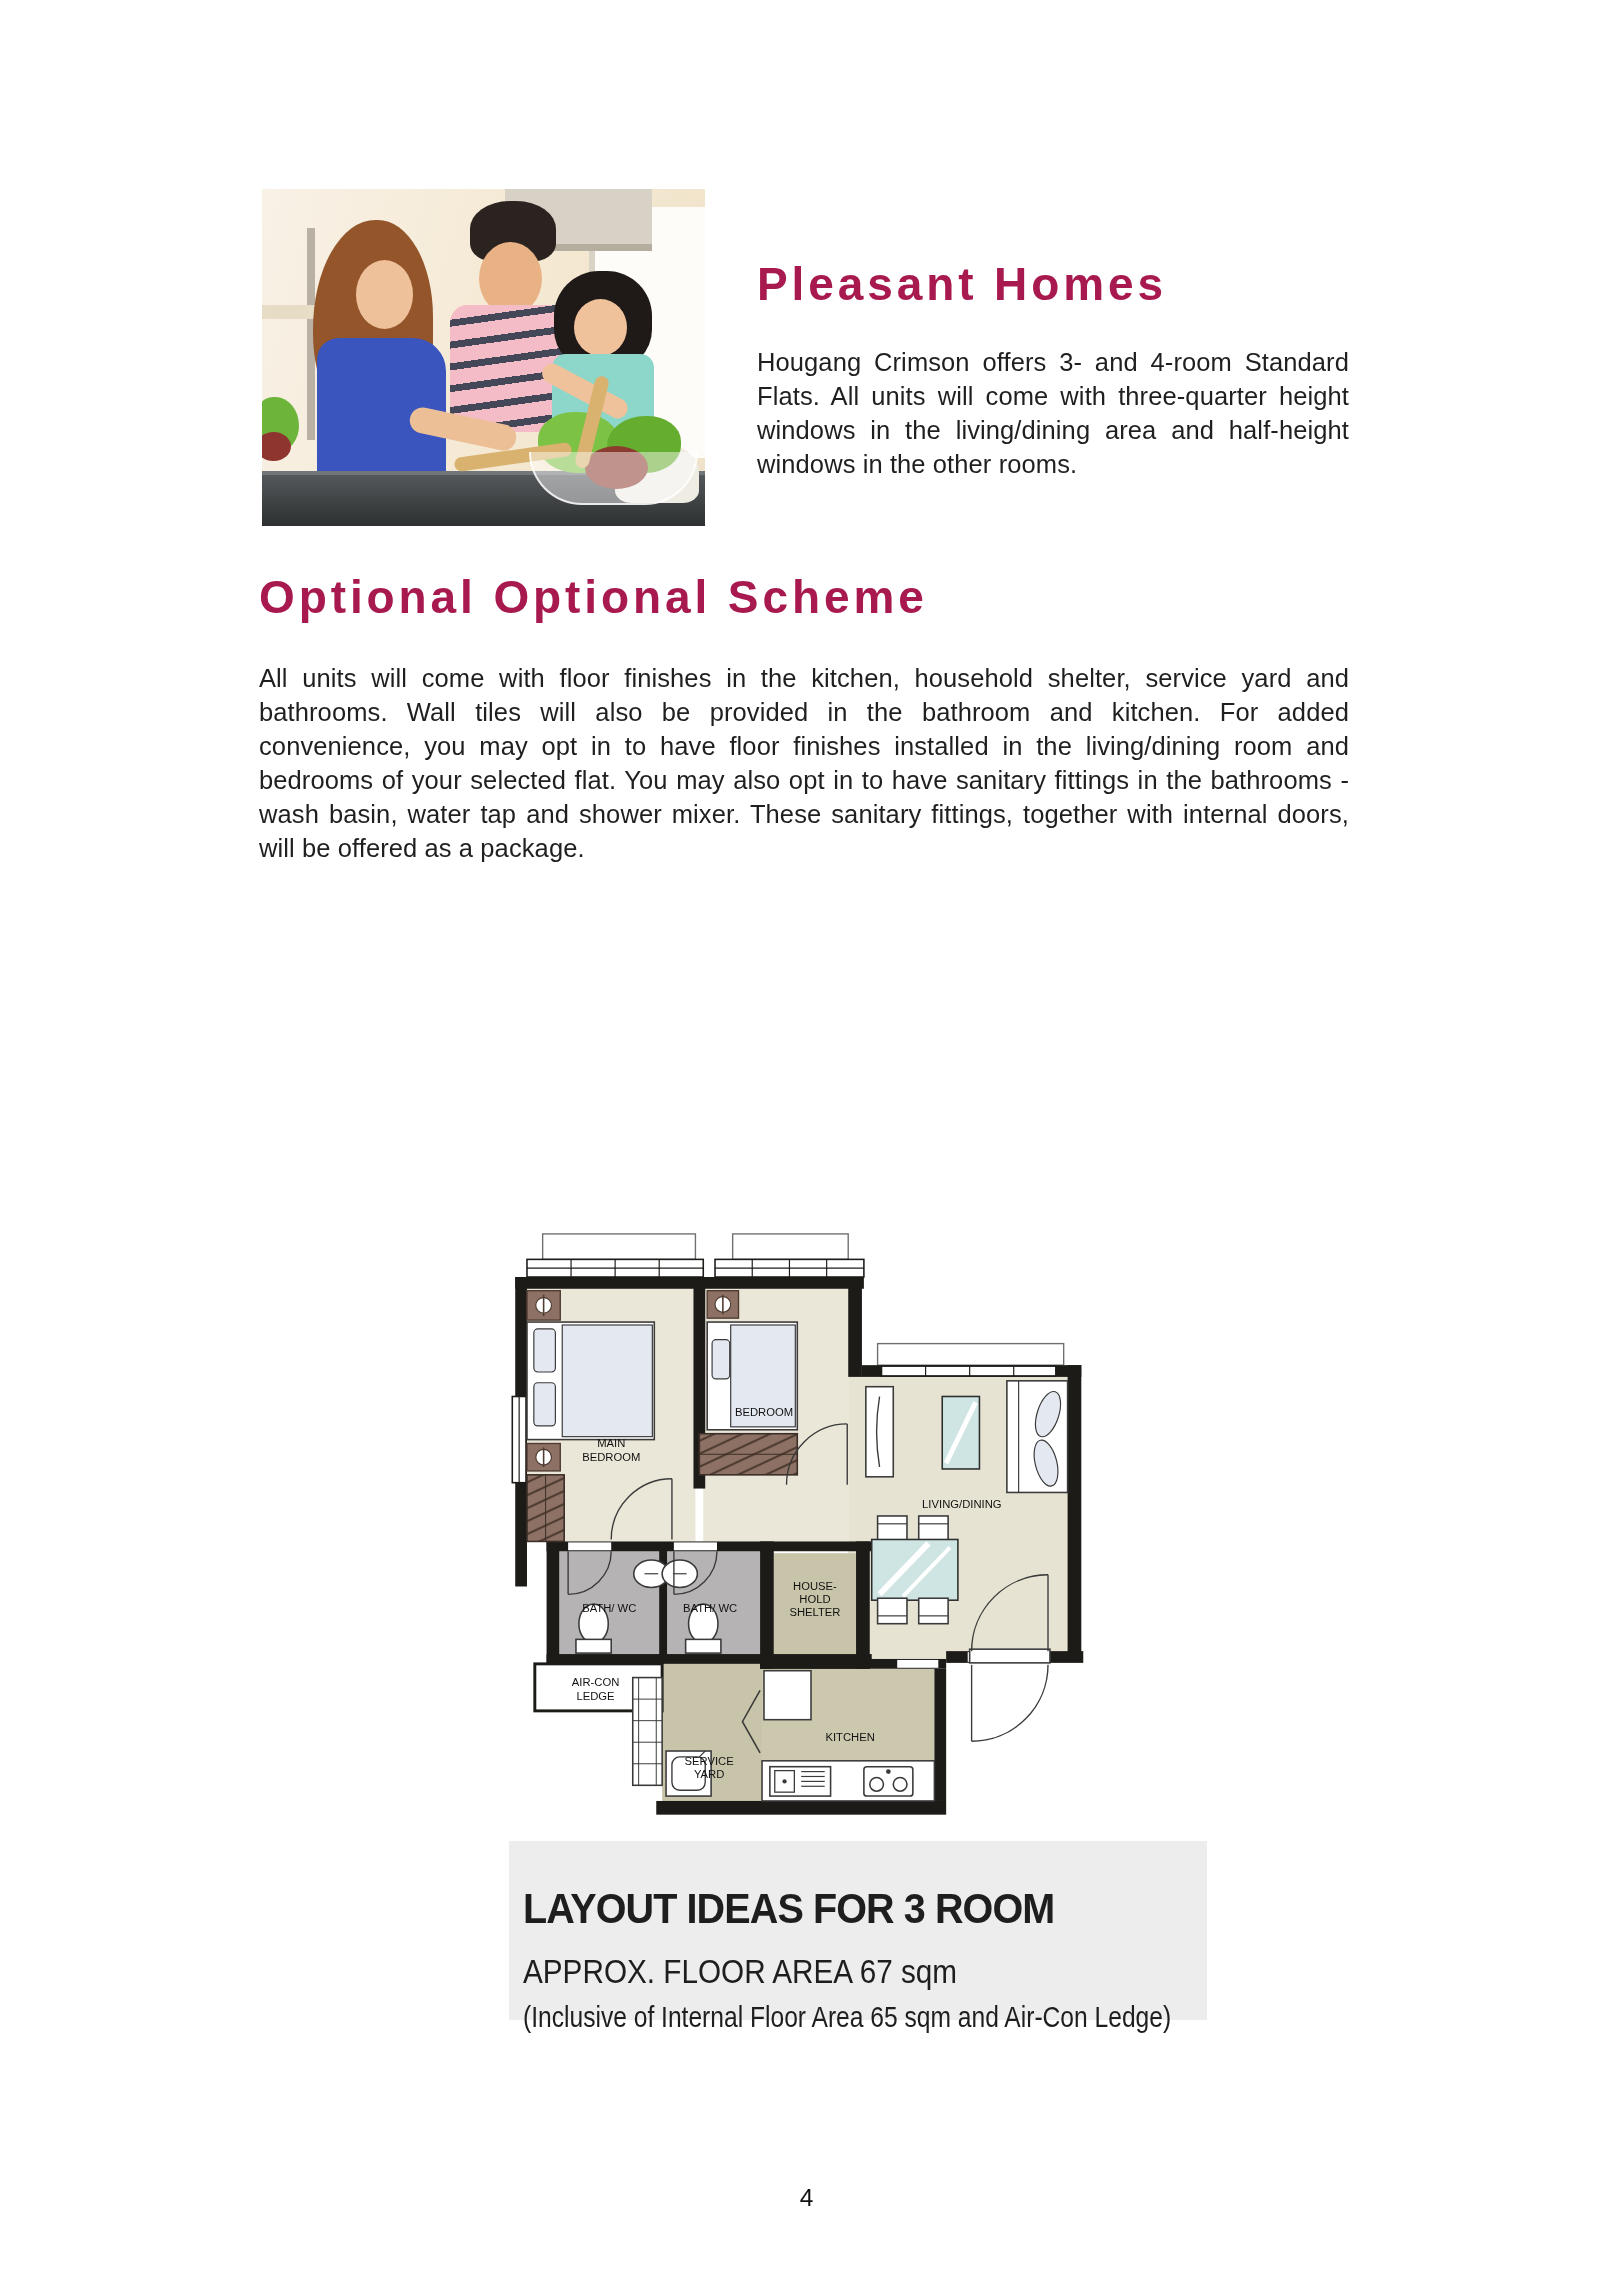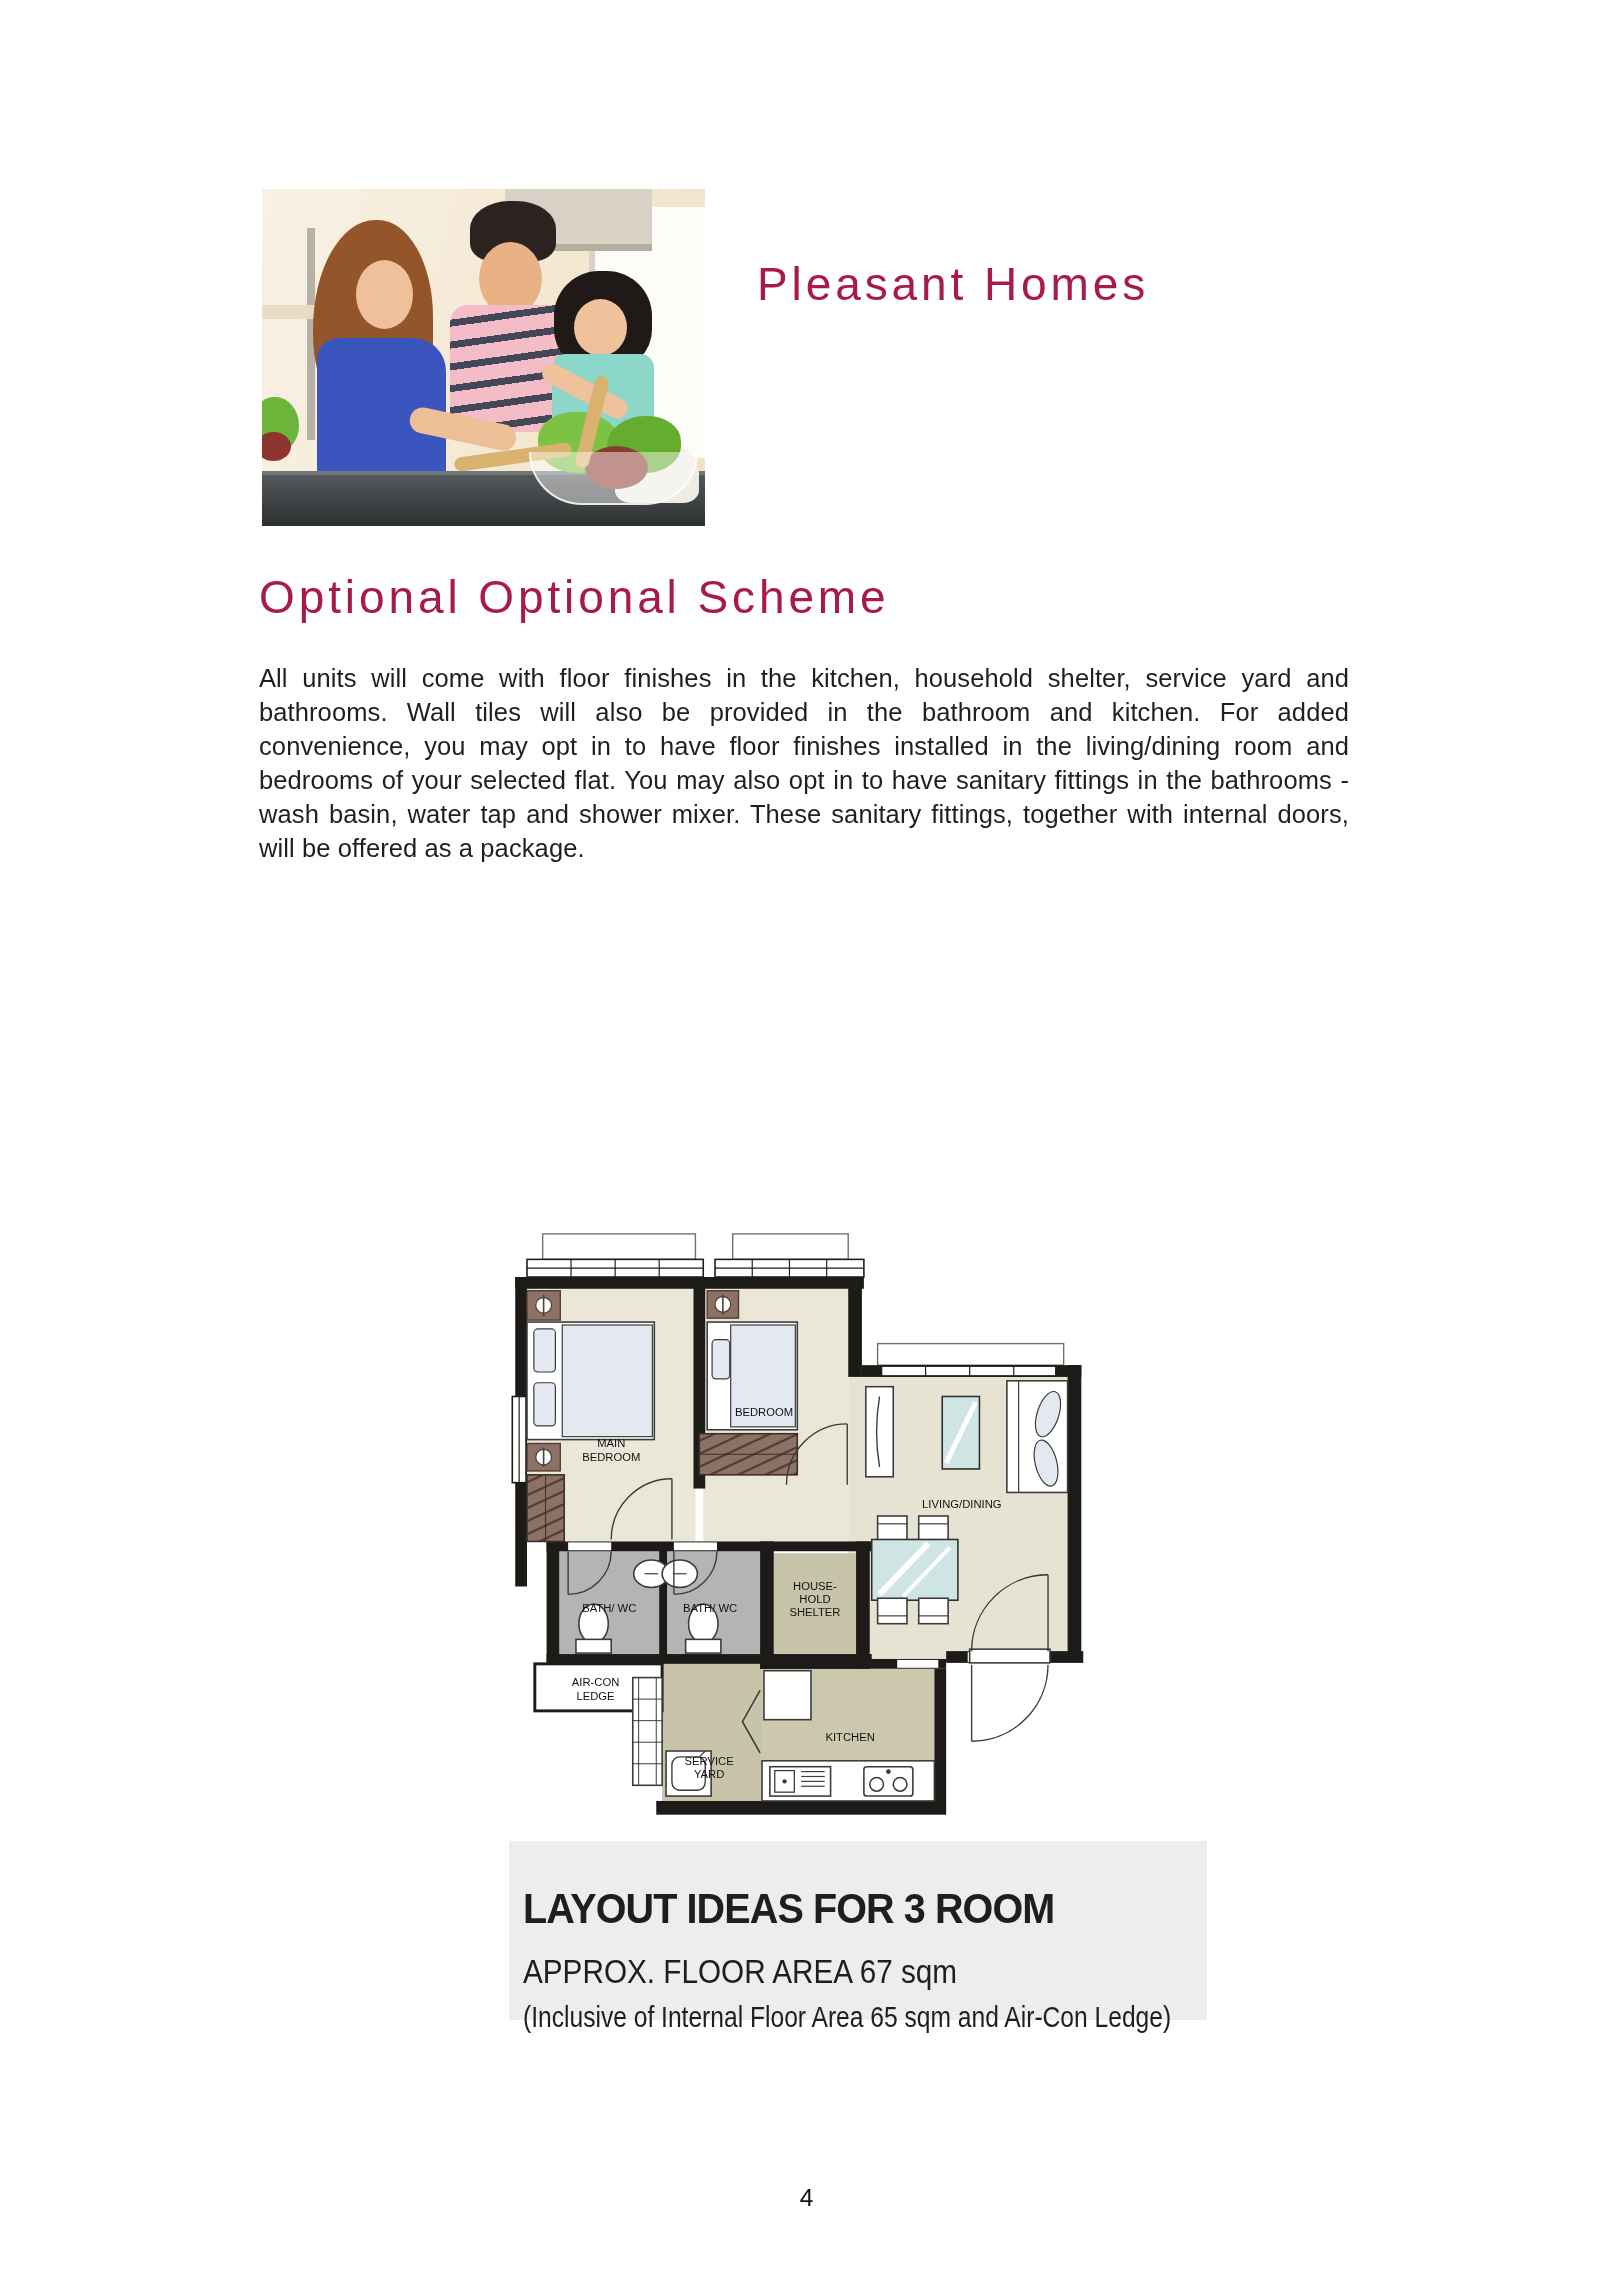--- a/index.html
+++ b/index.html
@@ -9,7 +9,7 @@
   }
   
   .h-crimson{
-    position:absolute;color:#a81a4f;font-size:46px;font-weight:400;
+    position:absolute;color:#a81a4f;font-size:46px;font-weight:700;
     letter-spacing:3.9px;white-space:nowrap;
   }
   .body-text{

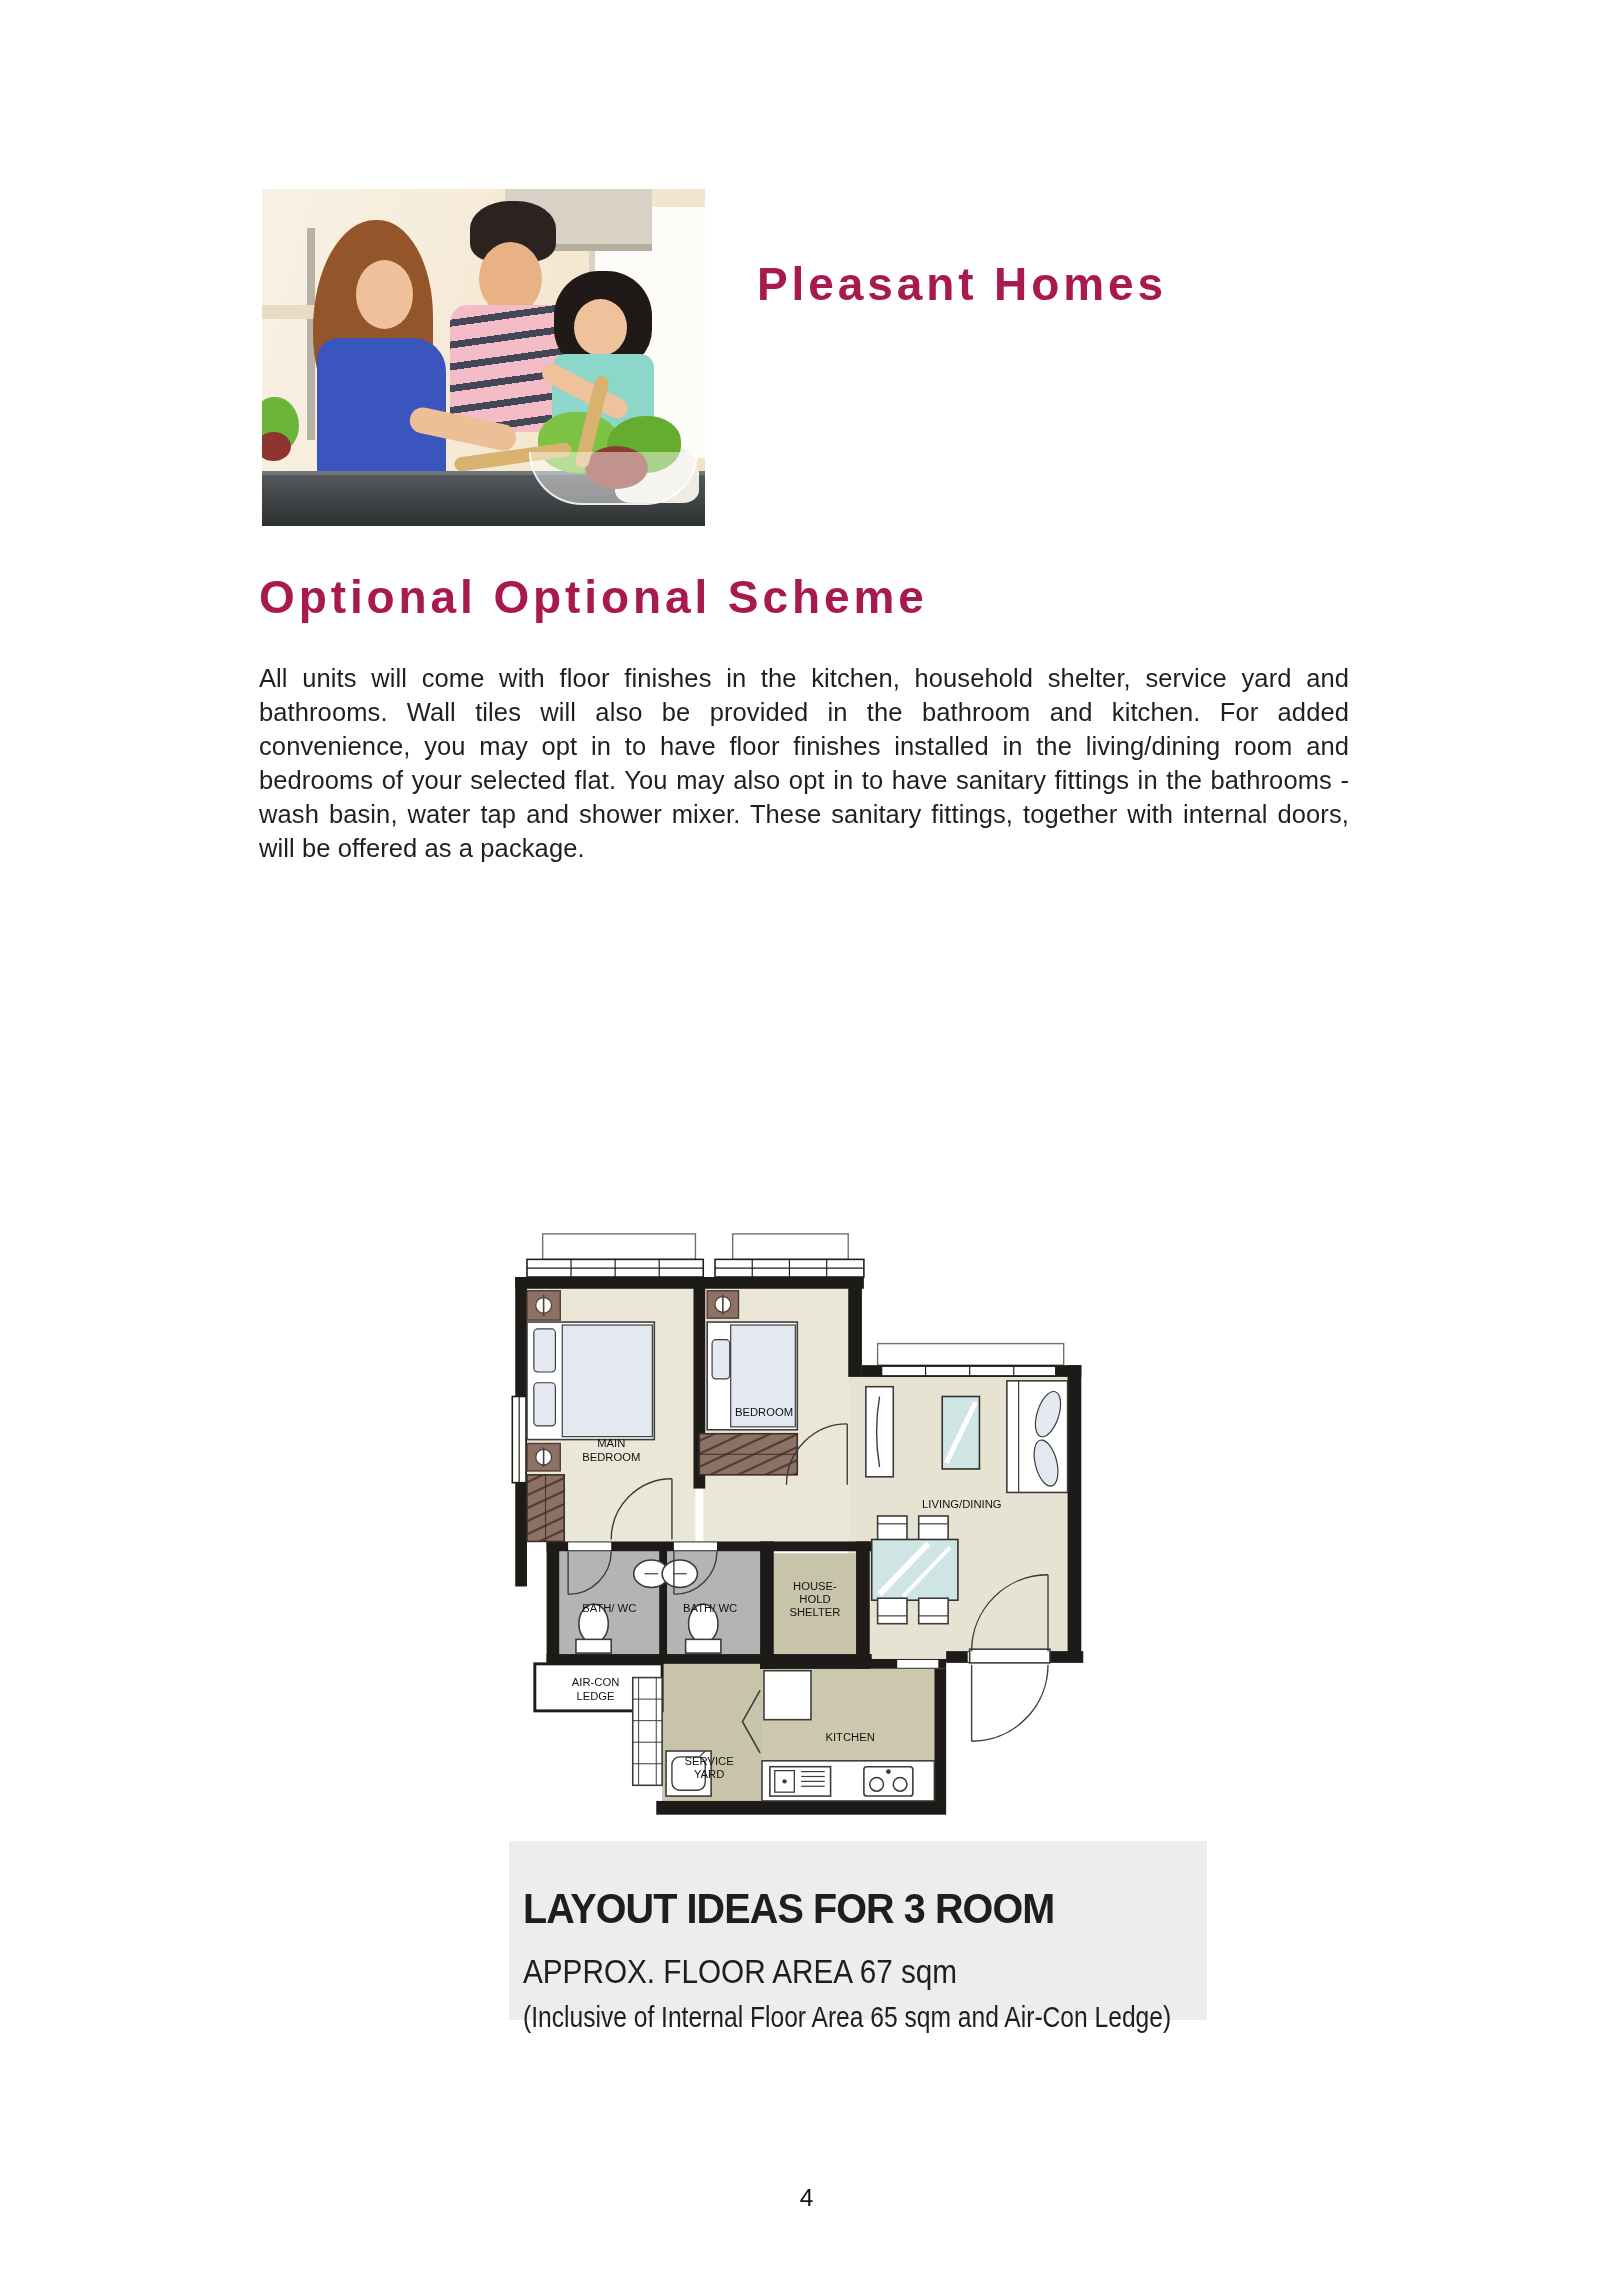--- a/index.html
+++ b/index.html
@@ -106,6 +106,7 @@
   </div>
 
   <div class="h-crimson" style="left:757px;top:257px;">Pleasant Homes</div>
+  <div class="body-text" style="left:757px;top:345px;width:592px;">Hougang Crimson offers 3- and 4-room Standard Flats. All units will come with three-quarter height windows in the living/dining area and half-height windows in the other rooms.</div>
 
   <div class="h-crimson" style="left:259px;top:570px;">Optional Optional Scheme</div>
   <div class="body-text" style="left:259px;top:661px;width:1090px;">All units will come with floor finishes in the kitchen, household shelter, service yard and bathrooms. Wall tiles will also be provided in the bathroom and kitchen. For added convenience, you may opt in to have floor finishes installed in the living/dining room and bedrooms of your selected flat. You may also opt in to have sanitary fittings in the bathrooms - wash basin, water tap and shower mixer. These sanitary fittings, together with internal doors, will be offered as a package.</div>

